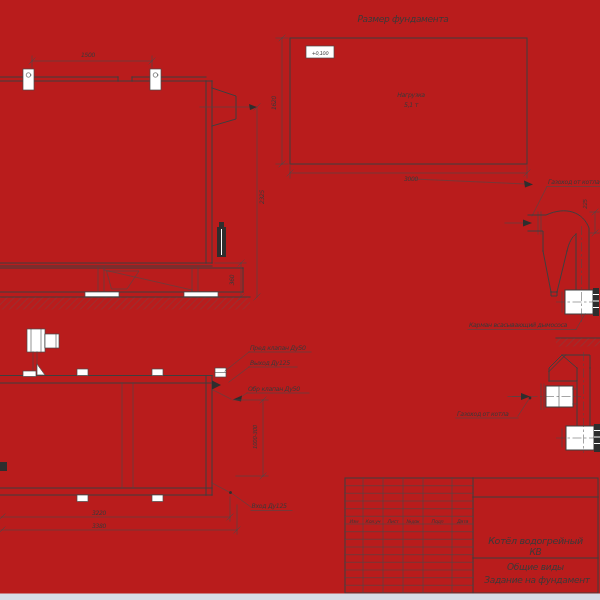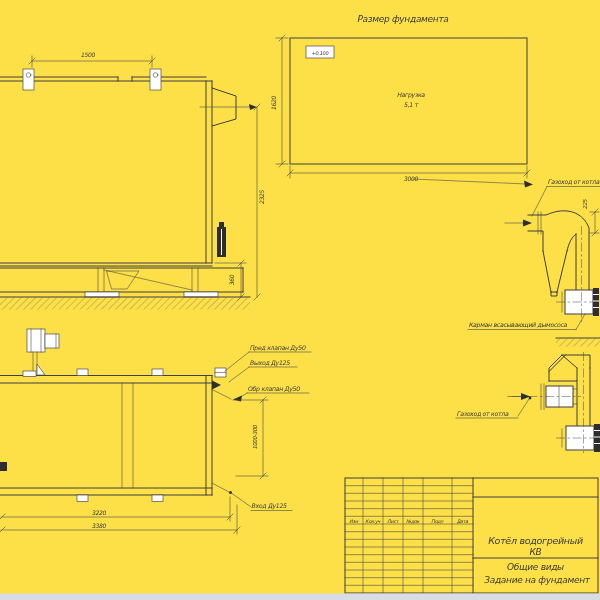--- a/index.html
+++ b/index.html
@@ -3,7 +3,7 @@
 <meta charset="utf-8">
 <style>
   html,body{margin:0;padding:0;background:#ffffff;}
-  .stage{position:relative;width:600px;height:600px;background:#fde047;overflow:hidden;}
+  .stage{position:relative;width:600px;height:600px;background:#b91c1c;overflow:hidden;}
   svg{position:absolute;left:0;top:0;}
   .s1{stroke:#3f3f3f;stroke-width:1;fill:none;stroke-linecap:square;}
   .s1f{stroke:#3f3f3f;stroke-width:1;fill:#ffffff;}

